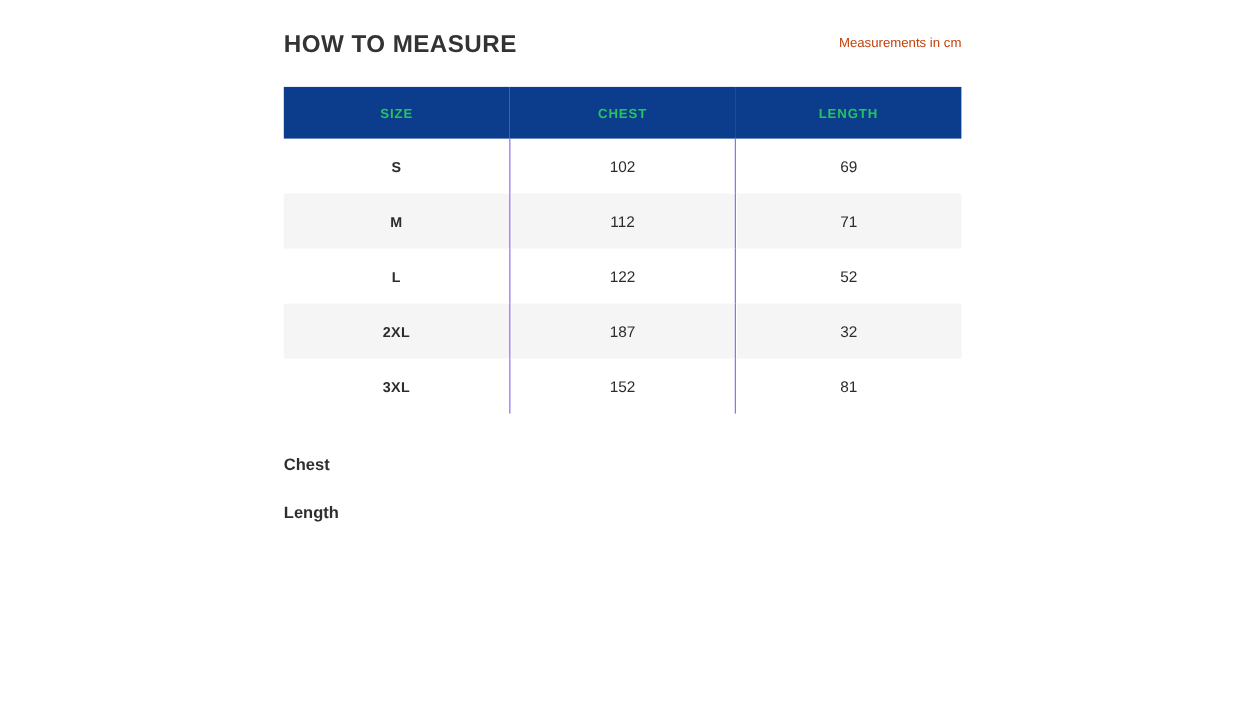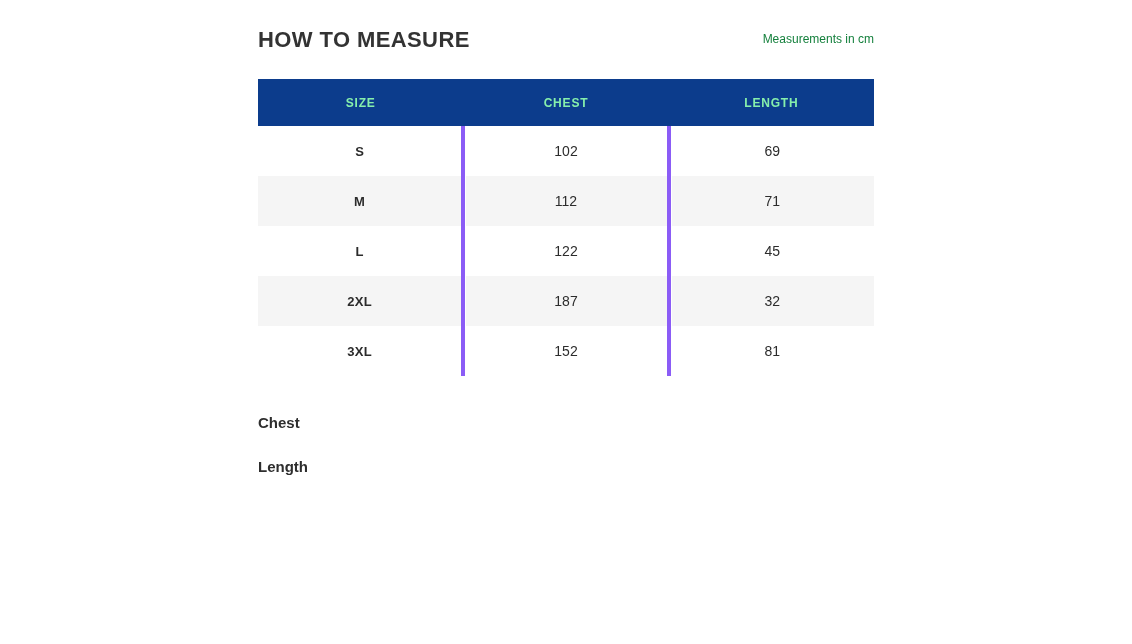--- a/index.html
+++ b/index.html
@@ -35,7 +35,7 @@
   }
   .unit-note {
     font-size: 12px;
-    color: #15803d;
+    color: #c2410c;
     padding-bottom: 3px;
   }
   table.size-chart {

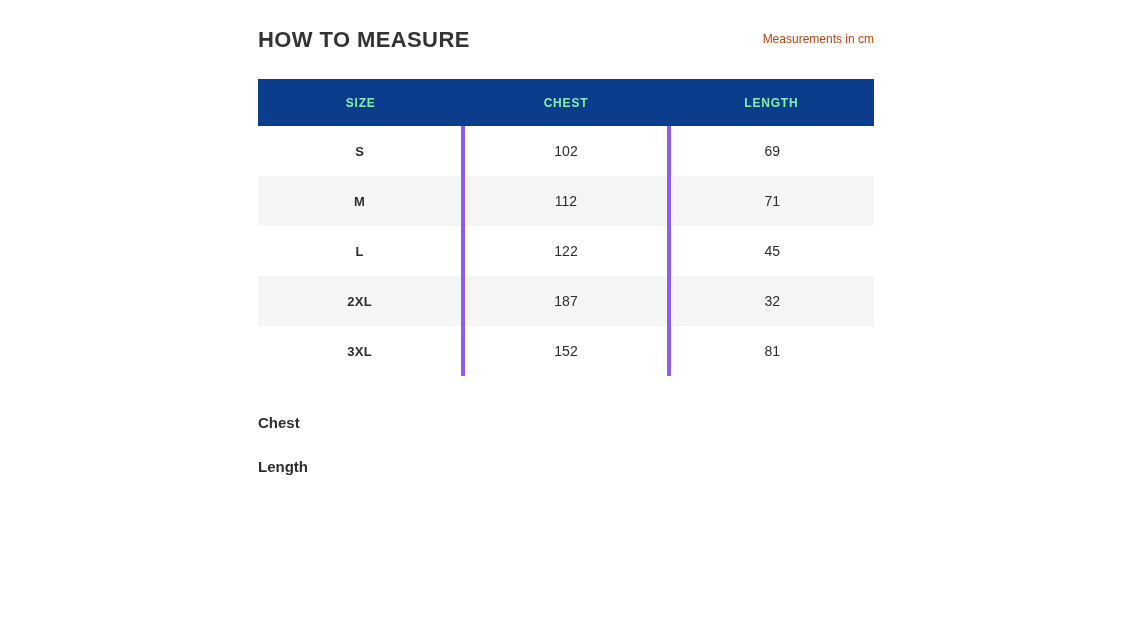--- a/index.html
+++ b/index.html
@@ -45,7 +45,7 @@
   }
   .size-chart thead th {
     background: #0c3c8c;
-    color: #86efac;
+    color: #22c55e;
     font-size: 12px;
     font-weight: 700;
     letter-spacing: 0.8px;

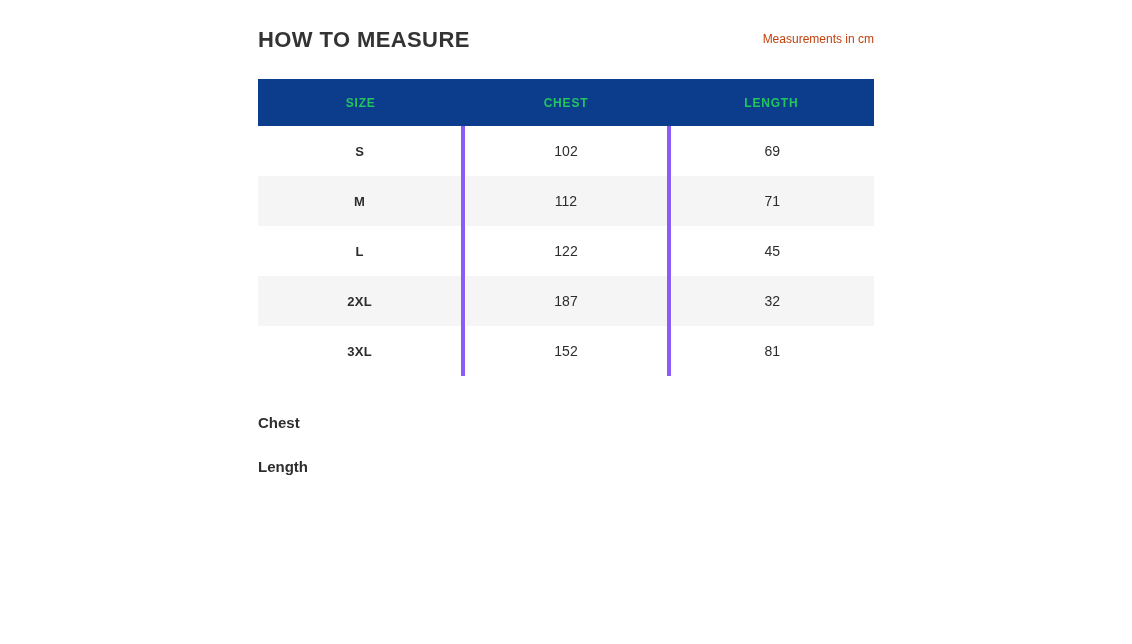--- a/index.html
+++ b/index.html
@@ -65,7 +65,7 @@
     background: #f5f5f5;
   }
   .size-chart tbody td + td {
-    border-left: 4px solid #8b5cf6;
+    border-left: 1px solid #8b5cf6;
     box-shadow: inset 1px 0 0 #ffffff;
   }
   .size-chart tbody td.size-cell {

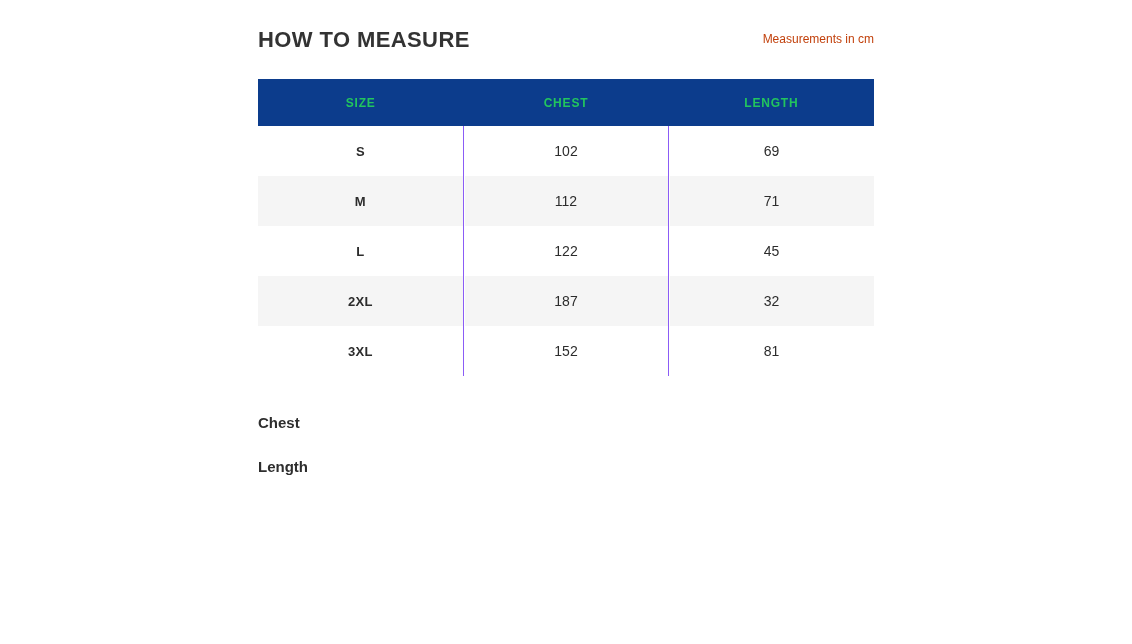--- a/index.html
+++ b/index.html
@@ -126,7 +126,7 @@
       <tr>
         <td class="size-cell">L</td>
         <td>122</td>
-        <td>45</td>
+        <td>52</td>
       </tr>
       <tr>
         <td class="size-cell">2XL</td>

